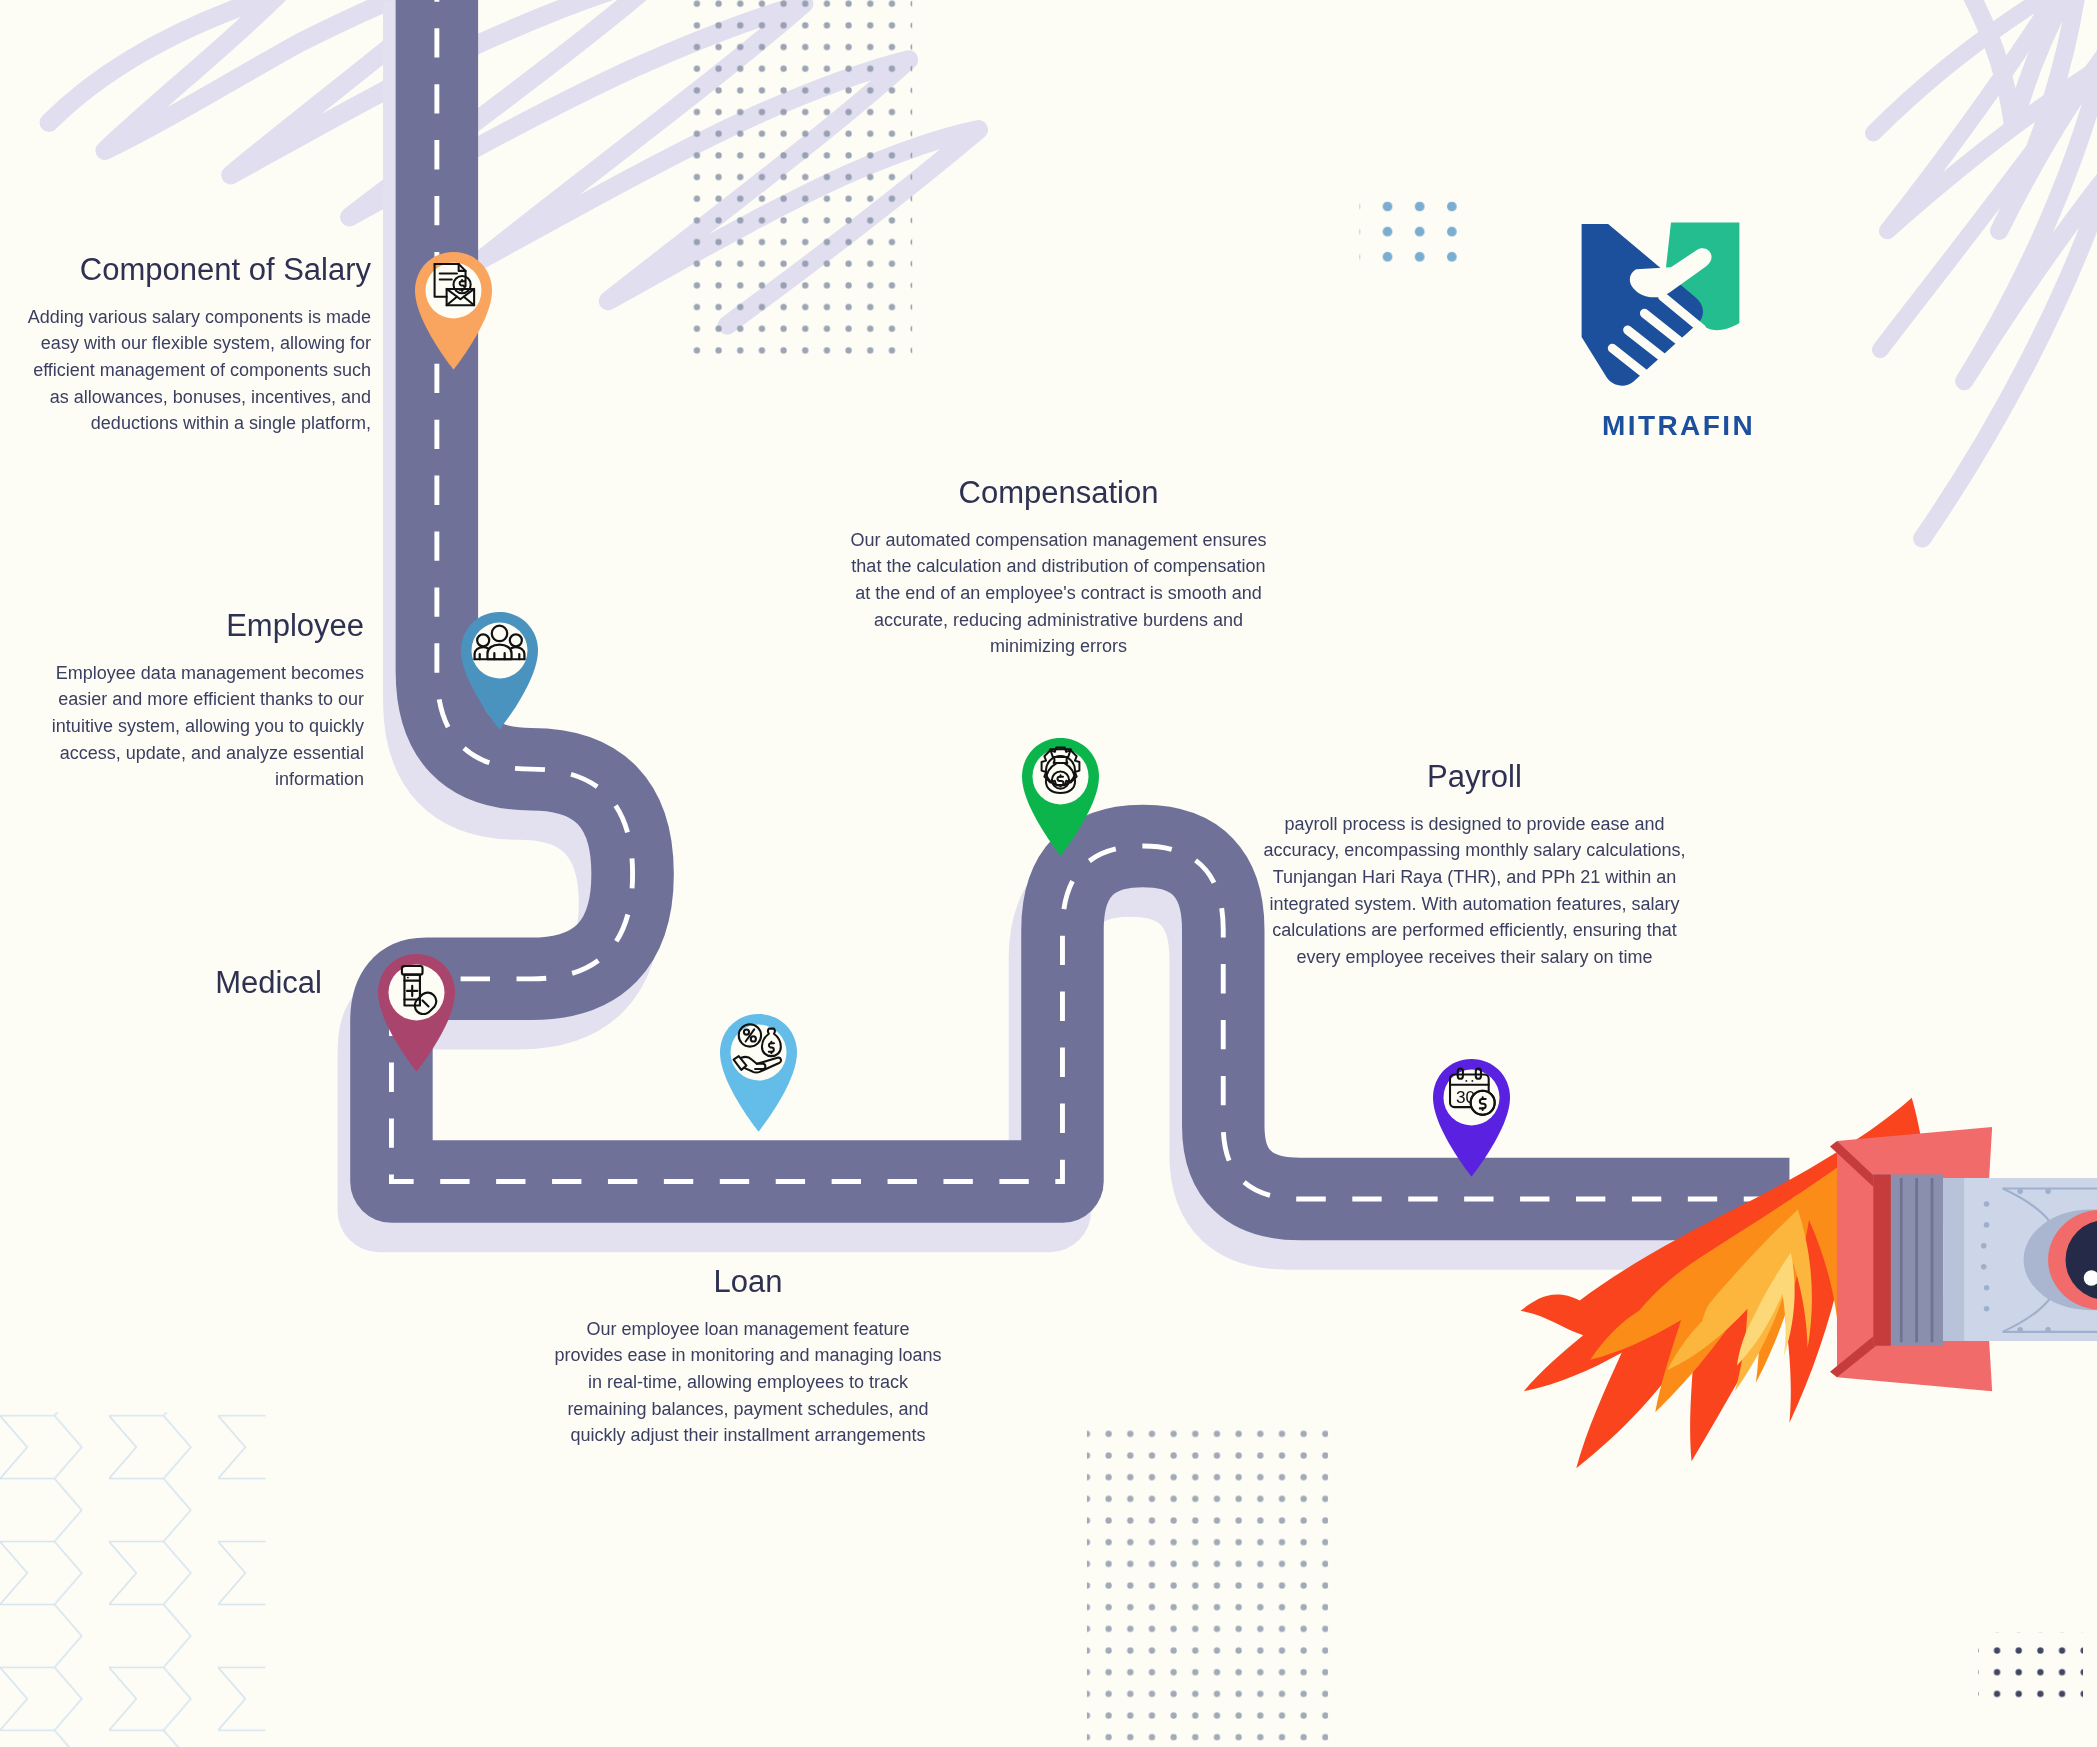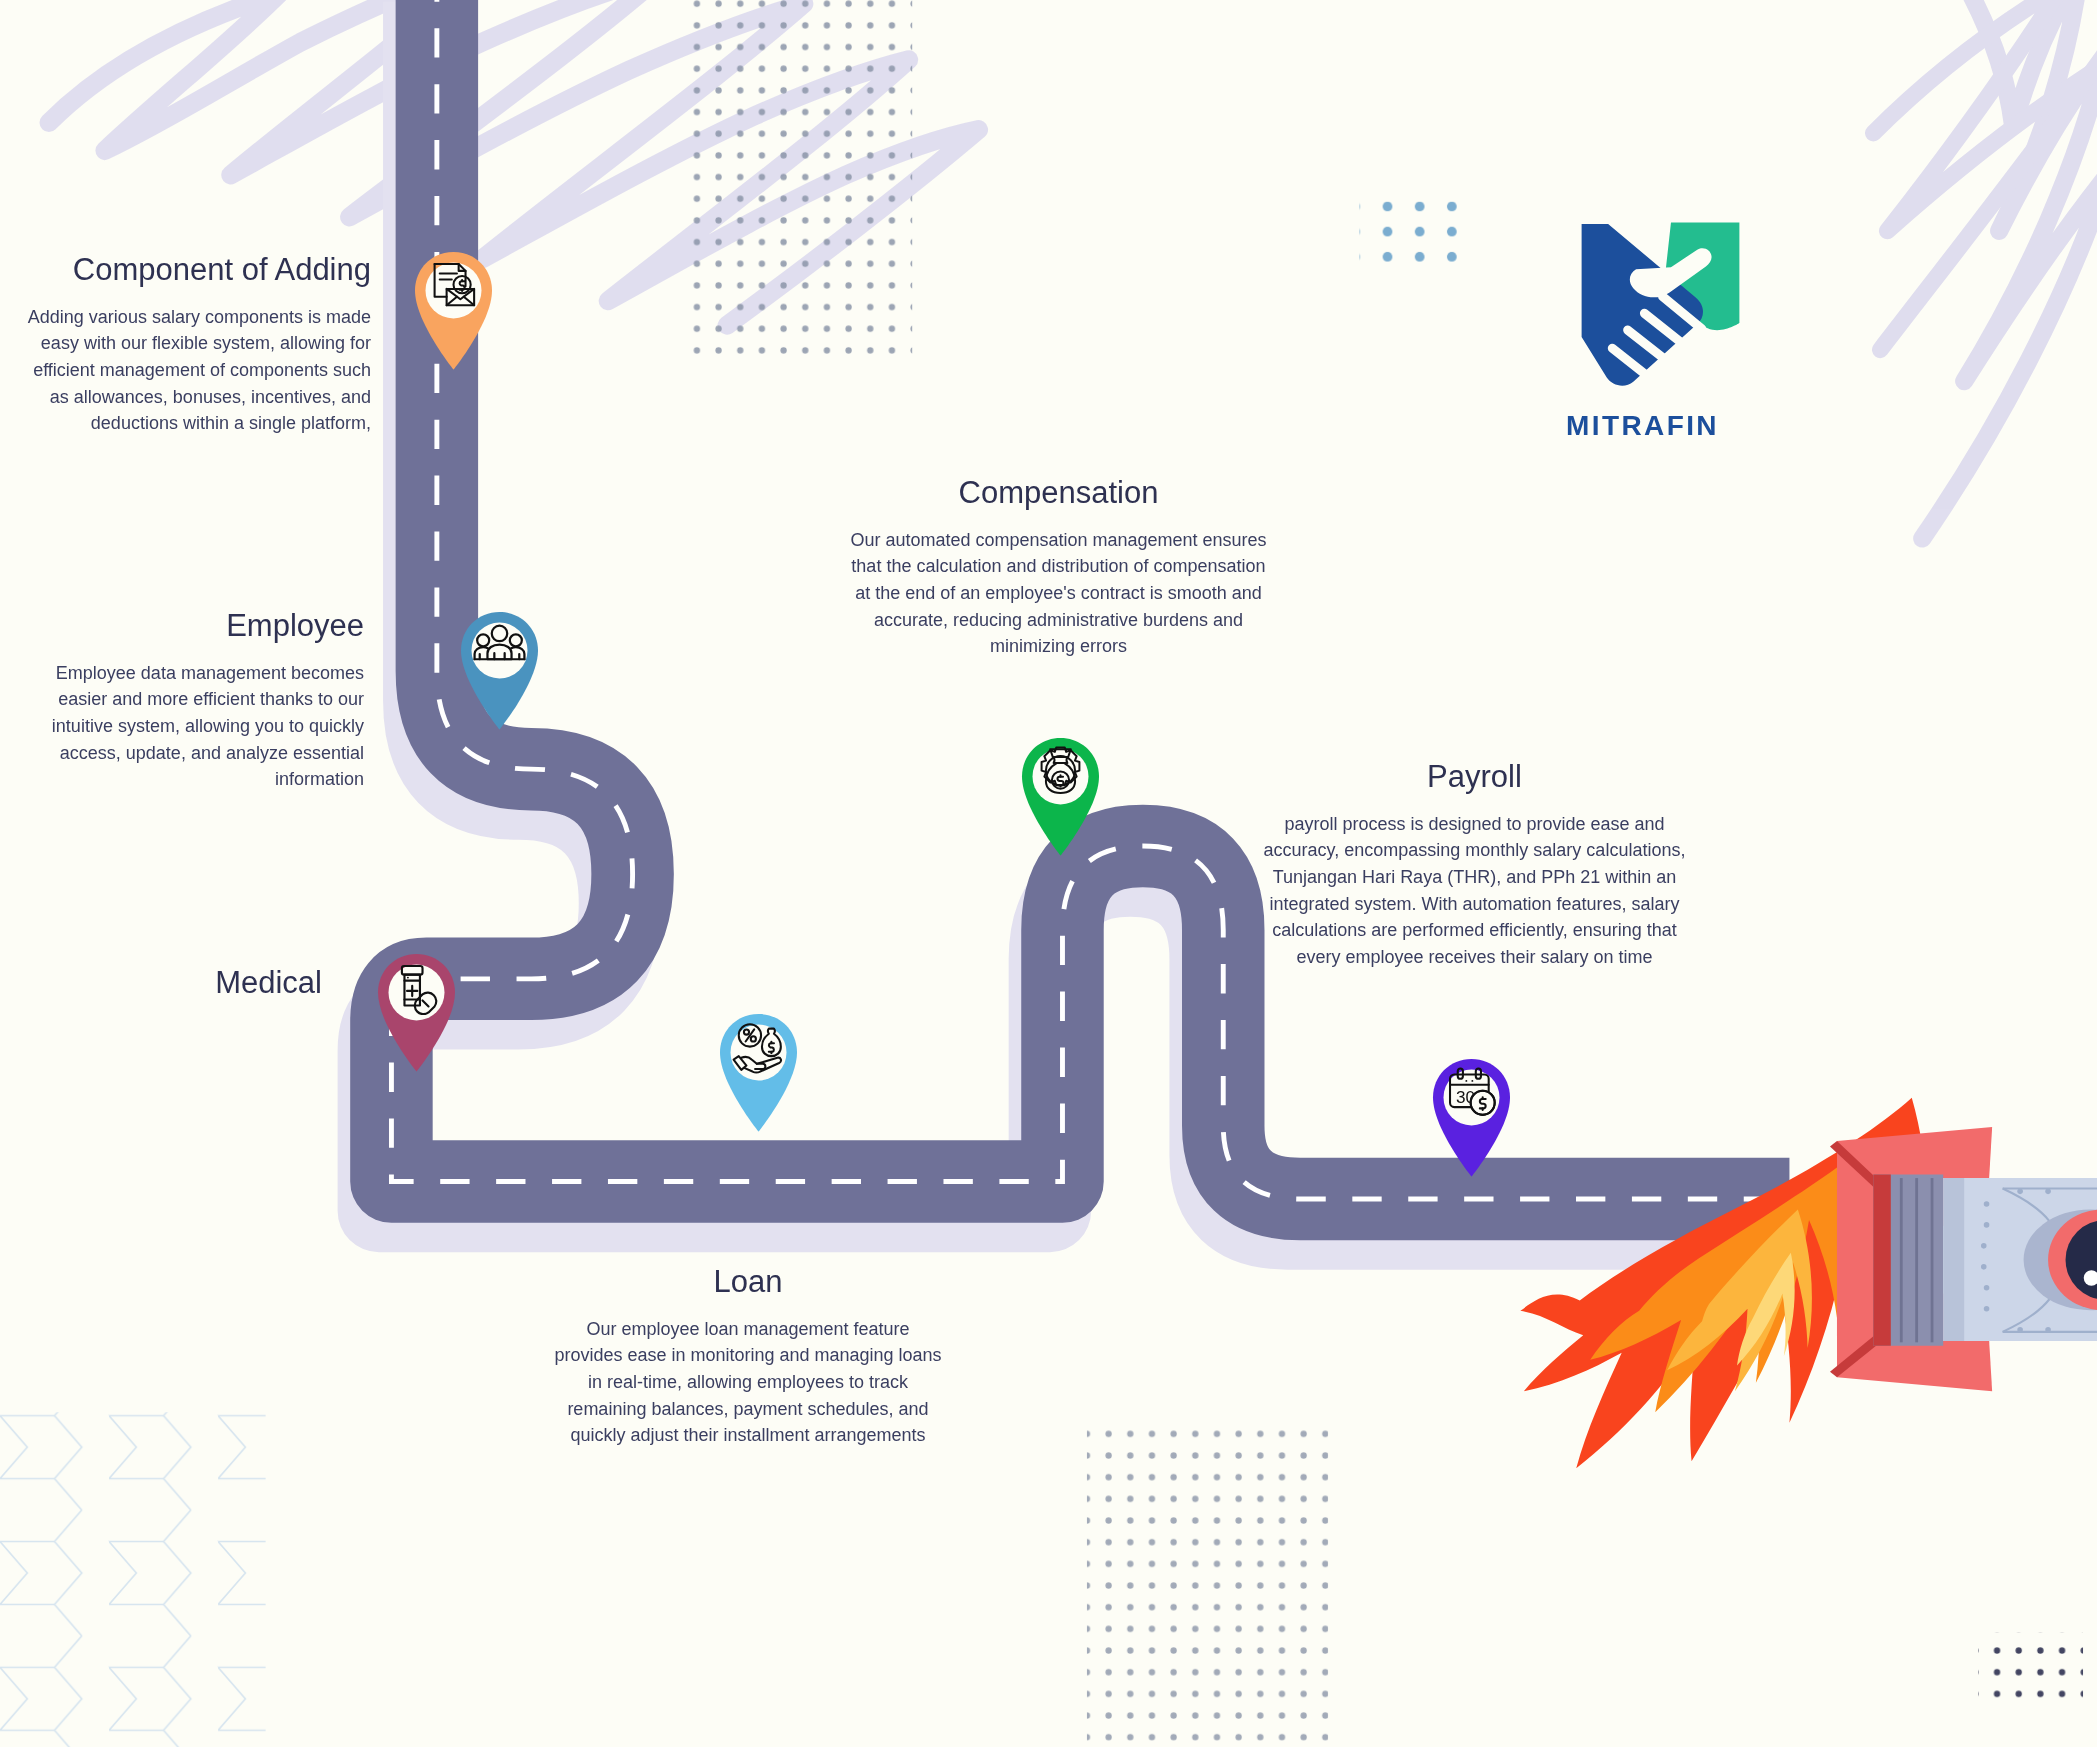--- a/index.html
+++ b/index.html
@@ -402,7 +402,7 @@
   </div>
 
   <div class="block ta-right" id="blk-component">
-    <h2>Component of Adding</h2>
+    <h2>Component of Salary</h2>
     <p>Adding various salary components is made easy with our flexible system, allowing for efficient management of components such as allowances, bonuses, incentives, and deductions within a single platform,</p>
   </div>
 

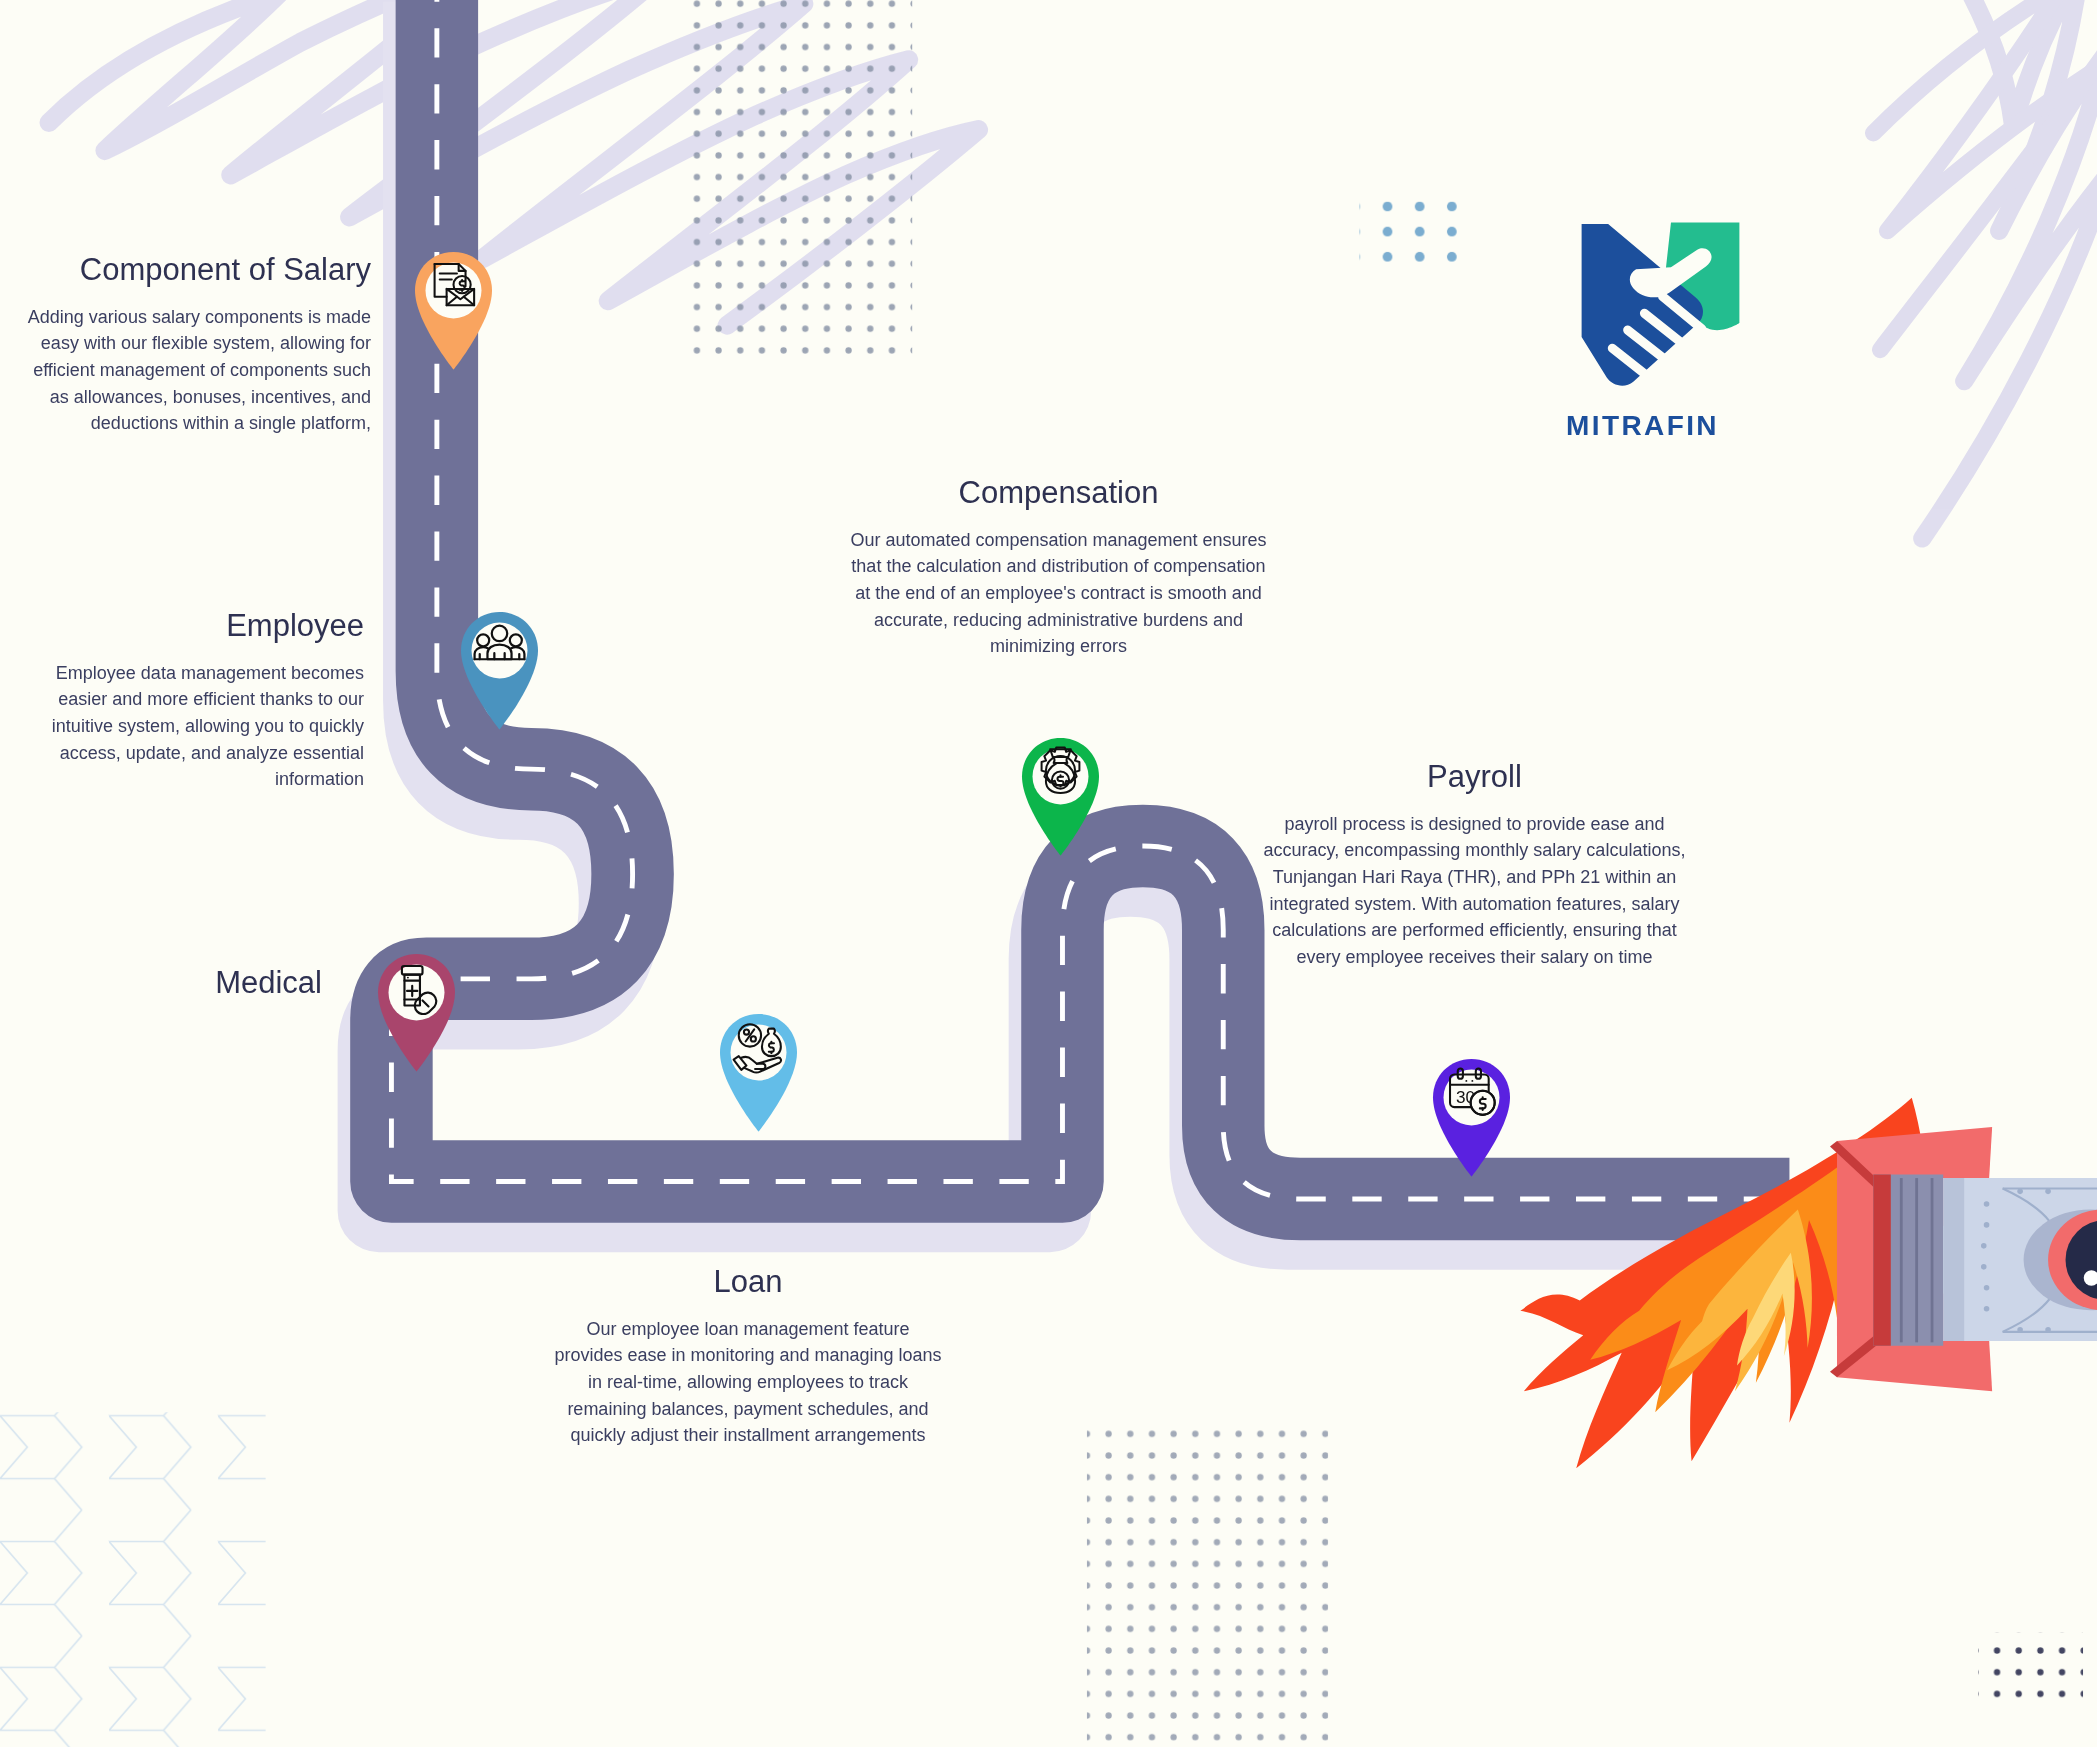--- a/index.html
+++ b/index.html
@@ -47,7 +47,7 @@
   #logo { position: absolute; left: 1566px; top: 210px; width: 189px; }
   #logo .wordmark {
     margin-top: 12.6px;
-    text-align: left;
+    text-align: right;
     font-size: 28px;
     font-weight: bold;
     letter-spacing: 2.4px;

